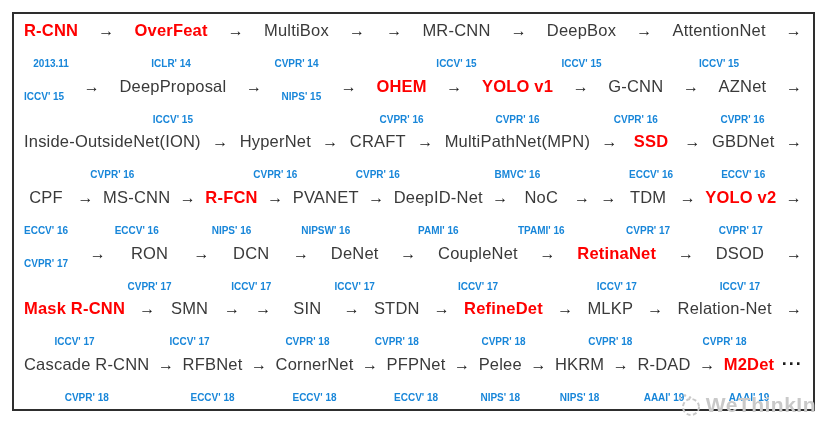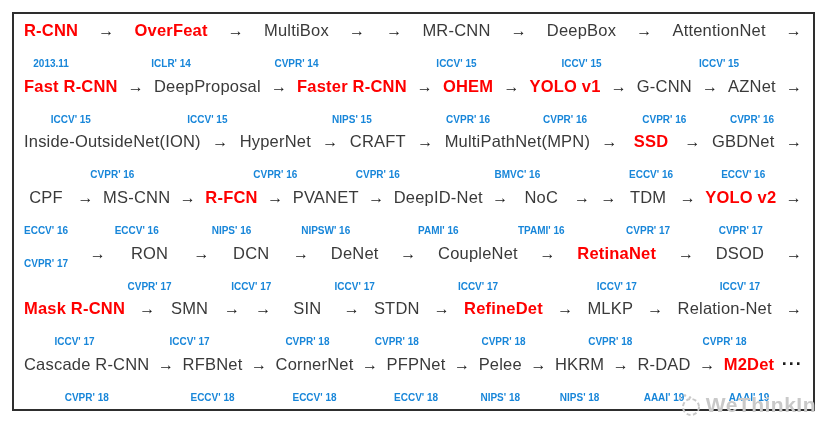--- a/index.html
+++ b/index.html
@@ -82,7 +82,6 @@
     </div>
     <div class="row">
       <div class="node">
-        <div class="name"><span class="red">Fast R-CNN</span></div>
         <div class="label">ICCV' 15</div>
       </div>
       <div class="arrow">→</div>

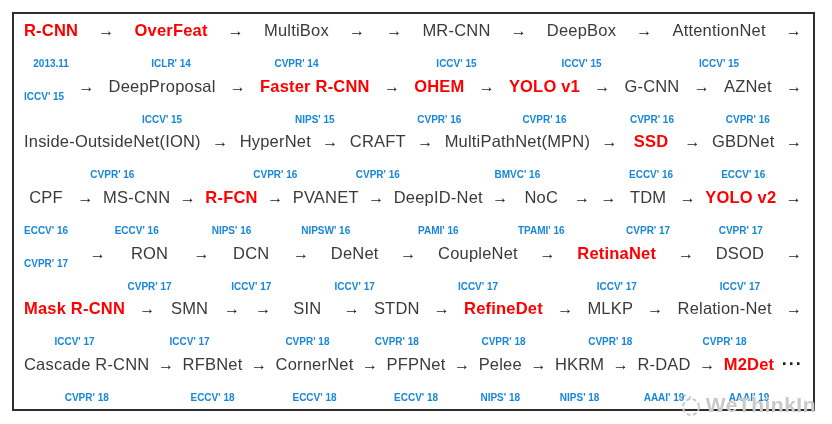--- a/index.html
+++ b/index.html
@@ -91,7 +91,6 @@
       </div>
       <div class="arrow">→</div>
       <div class="node">
-        <div class="name"><span class="red">Faster R-CNN</span></div>
         <div class="label">NIPS' 15</div>
       </div>
       <div class="arrow">→</div>

